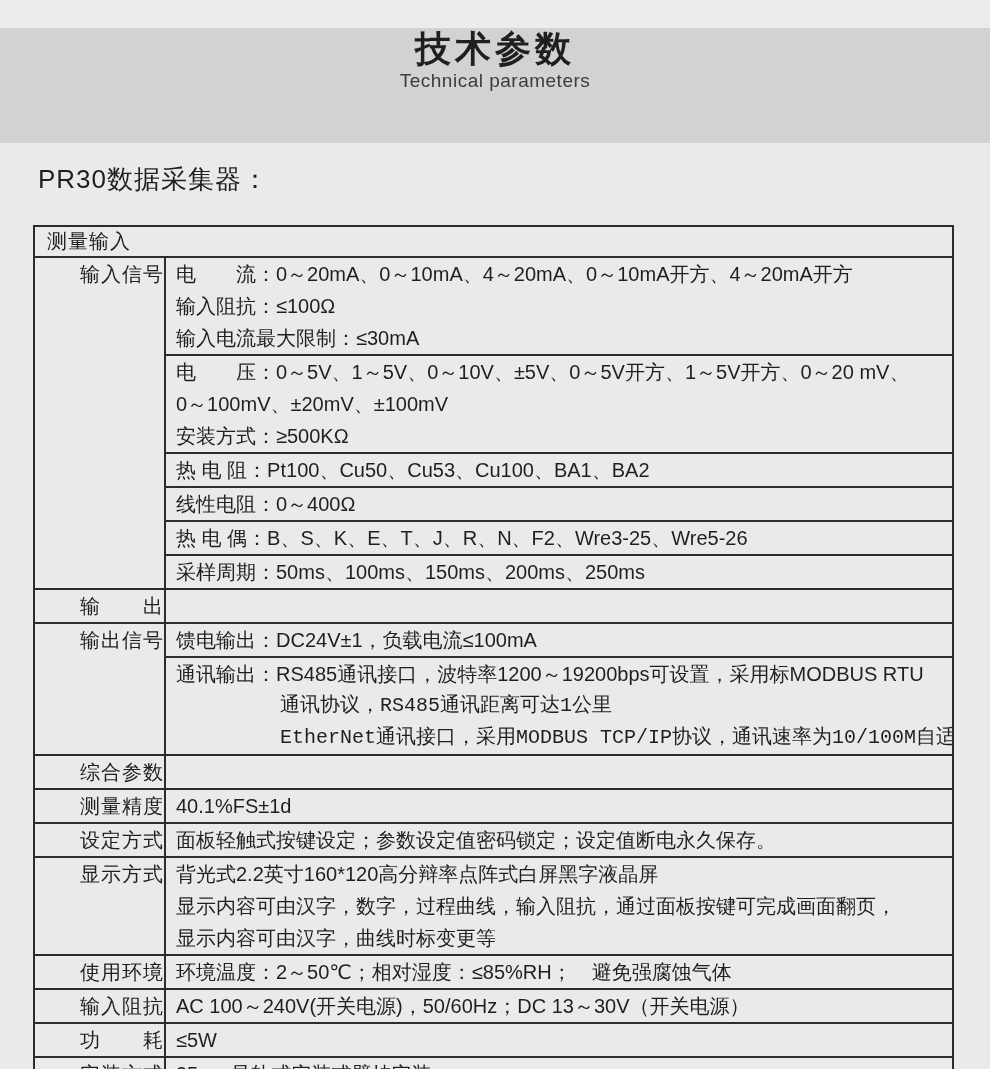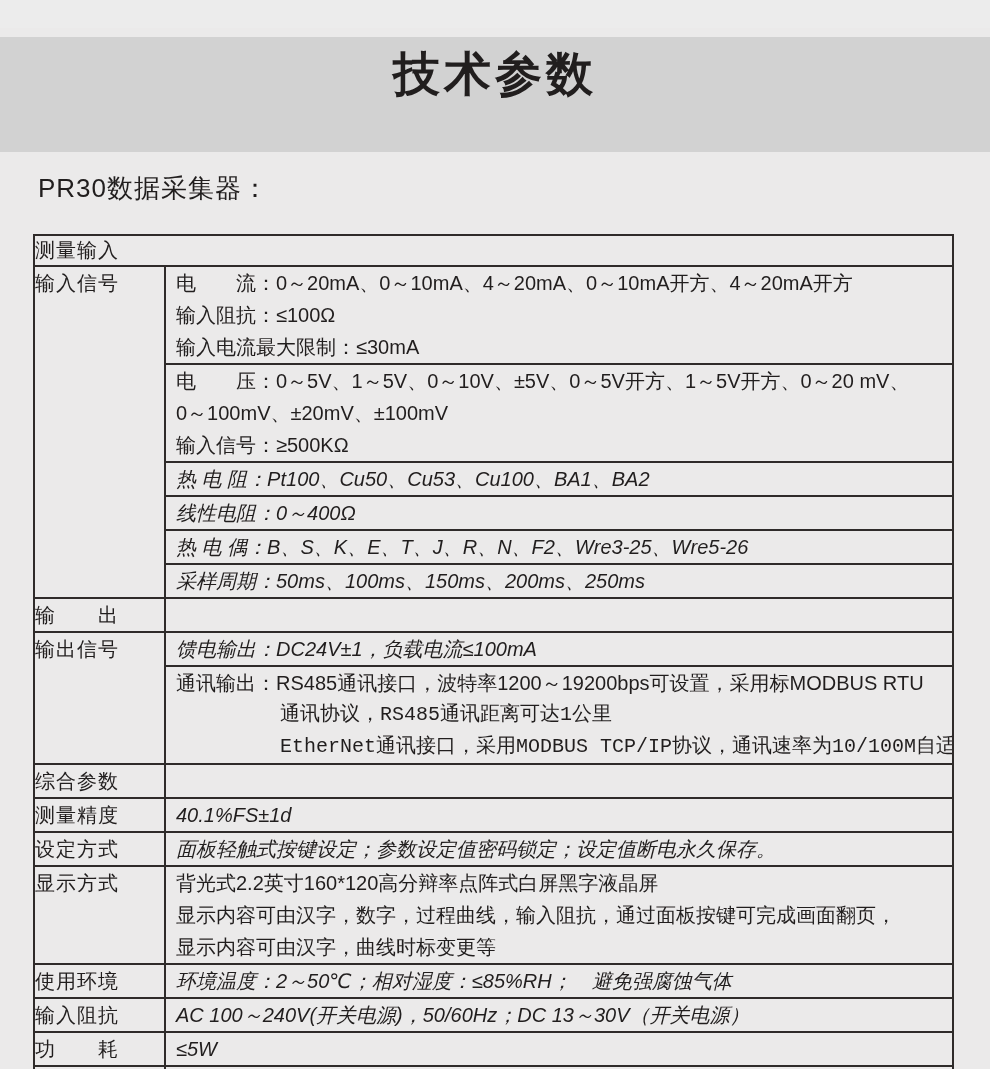--- a/index.html
+++ b/index.html
@@ -25,8 +25,7 @@
     text-align:center;
   }
   .page-title{
-    padding-top:10px;
-    font-size:47px;font-weight:bold;letter-spacing:4px;line-height:1.15;margin-top:9px;
+    font-size:36px;font-weight:bold;letter-spacing:4px;line-height:1.15;
   }
   .page-subtitle{
     font-size:19px;color:var(--subtitle);margin-top:1px;letter-spacing:0.5px;

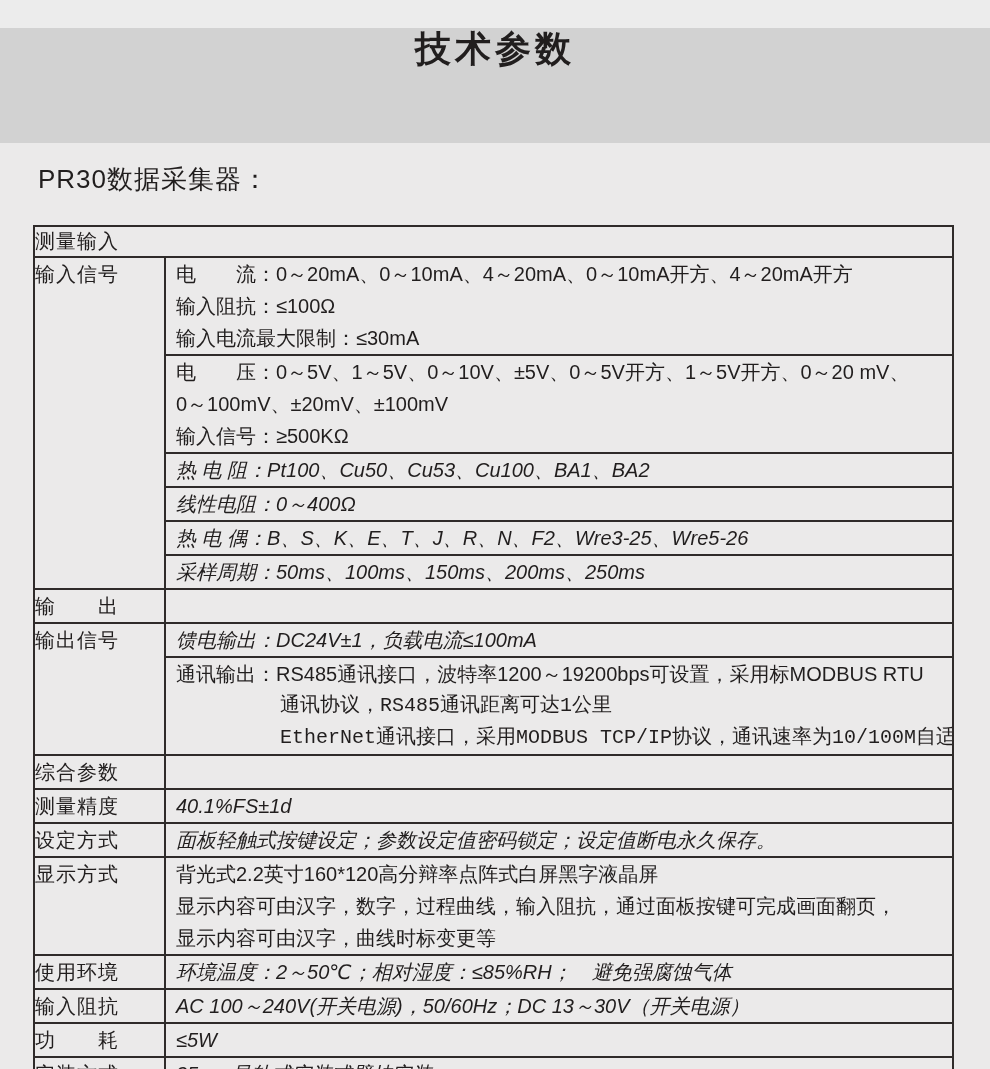--- a/index.html
+++ b/index.html
@@ -61,6 +61,7 @@
 
 <div class="header-band">
   <div class="page-title">技术参数</div>
+  <div class="page-subtitle">Technical parameters</div>
 </div>
 
 <div class="section-heading">PR30数据采集器：</div>

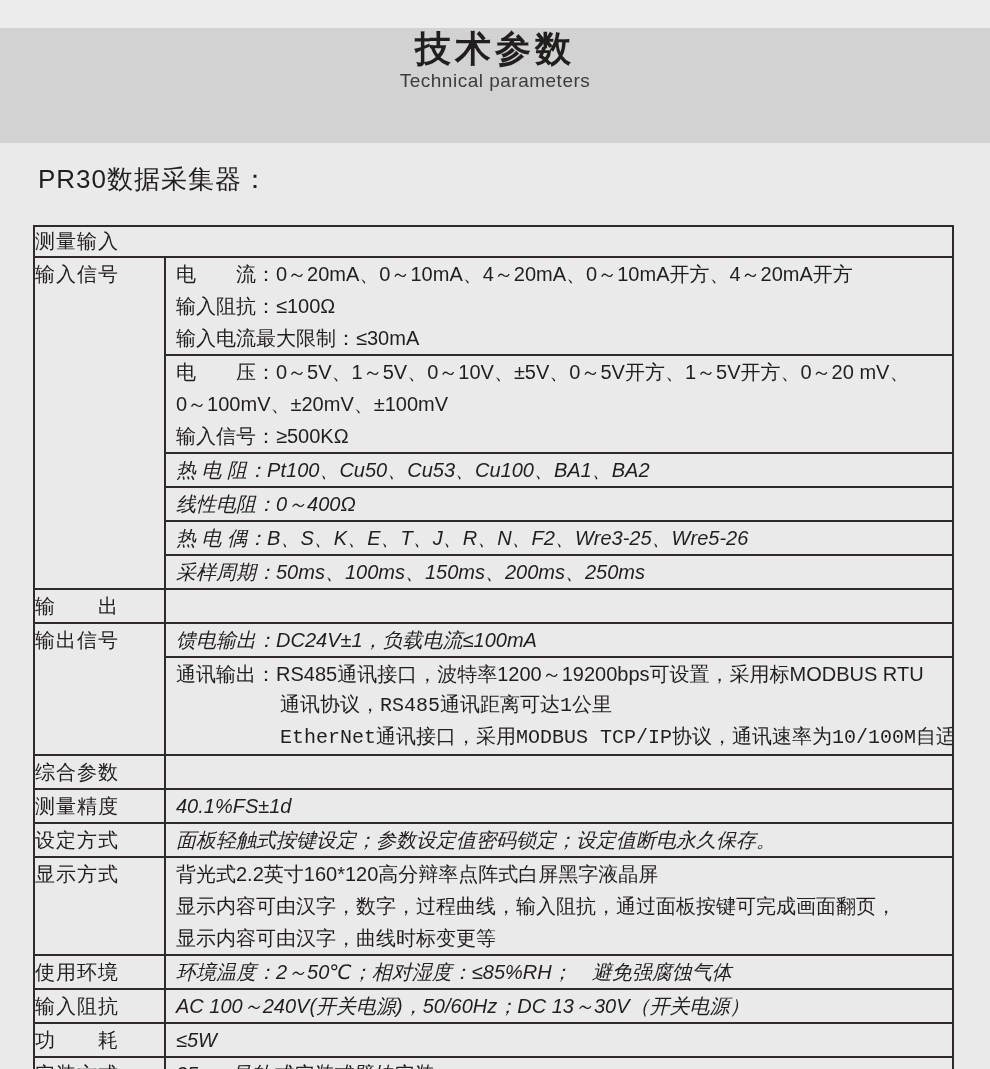--- a/index.html
+++ b/index.html
@@ -48,7 +48,7 @@
   }
   col.c-label{width:131px;}
   td.lbl{text-align:left;letter-spacing:1px;}
-  td.full{height:29px;line-height:29px;letter-spacing:1px;}
+  td.full{padding-left:12px;height:29px;line-height:29px;letter-spacing:1px;}
   td.cnt{padding:0 6px 0 10px;white-space:nowrap;}
   td.single{height:32px;font-style:italic;}
   .line{white-space:nowrap;}

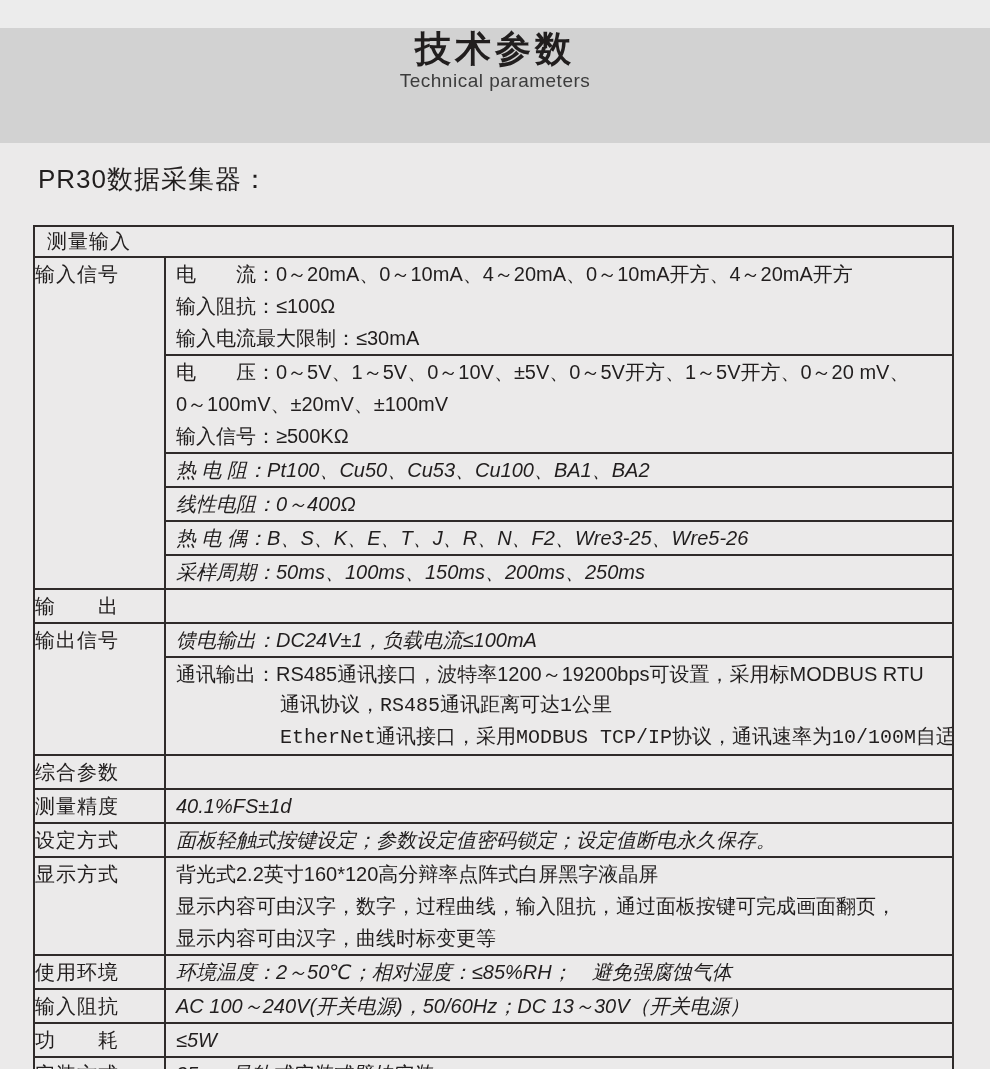--- a/index.html
+++ b/index.html
@@ -47,7 +47,7 @@
     overflow:hidden;
   }
   col.c-label{width:131px;}
-  td.lbl{text-align:left;letter-spacing:1px;}
+  td.lbl{text-align:right;letter-spacing:1px;}
   td.full{padding-left:12px;height:29px;line-height:29px;letter-spacing:1px;}
   td.cnt{padding:0 6px 0 10px;white-space:nowrap;}
   td.single{height:32px;font-style:italic;}

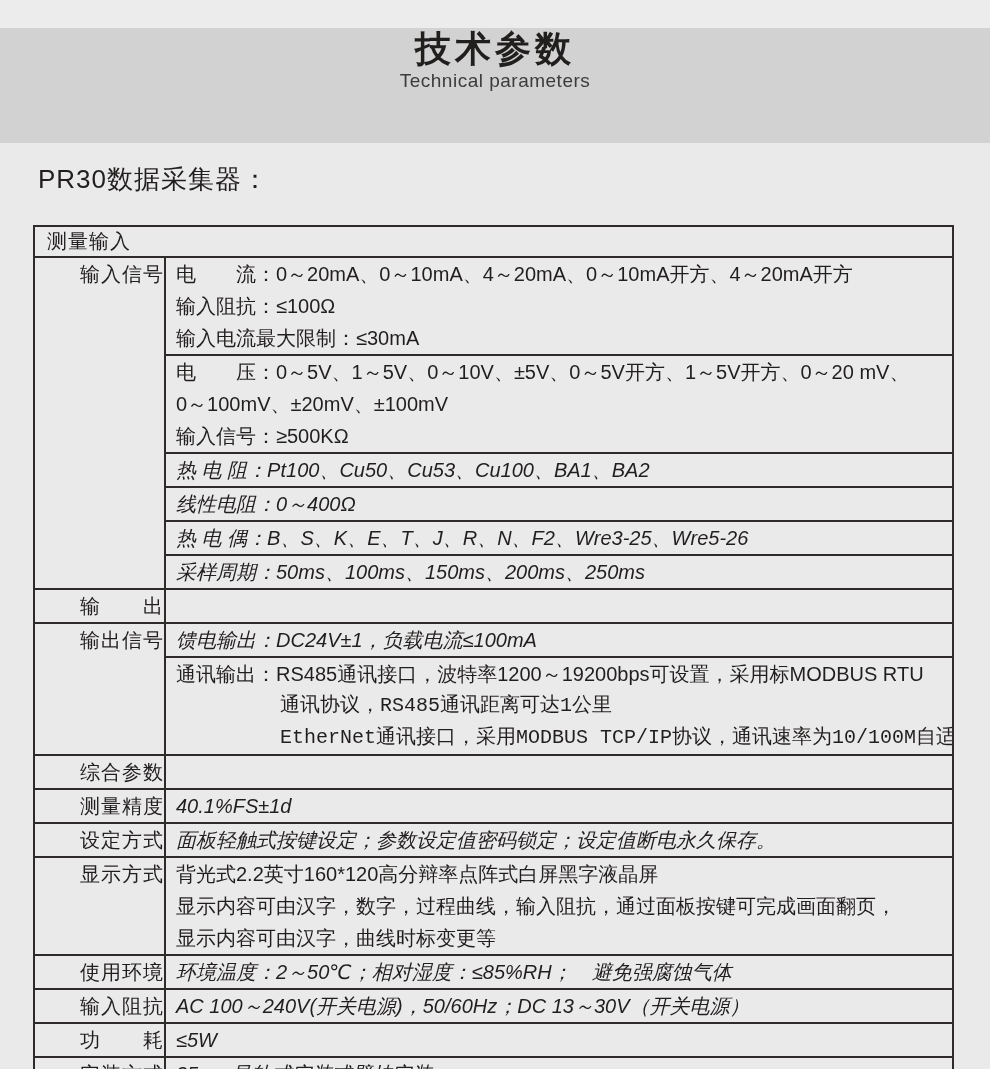--- a/index.html
+++ b/index.html
@@ -88,7 +88,7 @@
       <td class="cnt">
         <div class="line">电　　压：0～5V、1～5V、0～10V、±5V、0～5V开方、1～5V开方、0～20 mV、</div>
         <div class="line">0～100mV、±20mV、±100mV</div>
-        <div class="line">输入信号：≥500KΩ</div>
+        <div class="line">安装方式：≥500KΩ</div>
       </td>
     </tr>
     <tr>

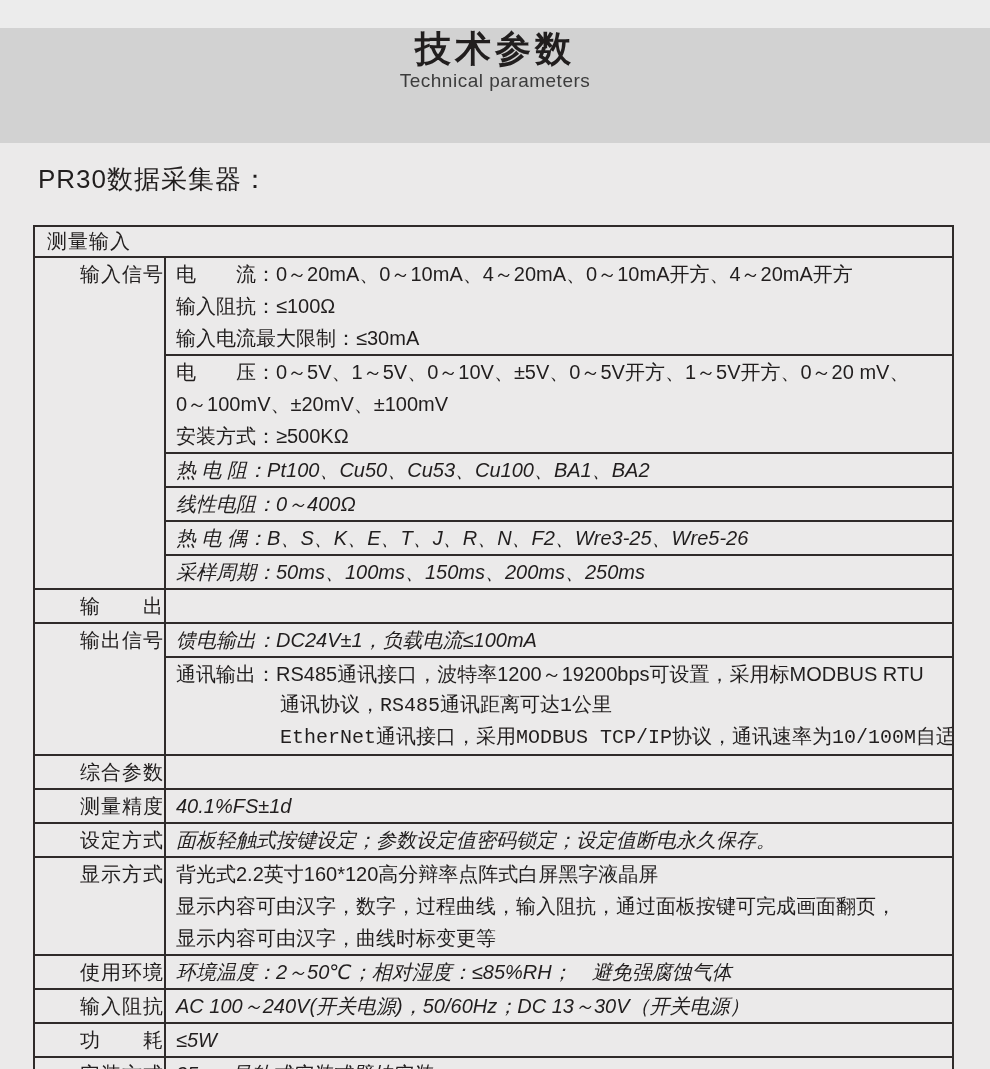--- a/index.html
+++ b/index.html
@@ -50,7 +50,7 @@
   td.lbl{text-align:right;letter-spacing:1px;}
   td.full{padding-left:12px;height:29px;line-height:29px;letter-spacing:1px;}
   td.cnt{padding:0 6px 0 10px;white-space:nowrap;}
-  td.single{height:32px;font-style:italic;}
+  td.single{height:32px;}
   .line{white-space:nowrap;}
   .line.indent{padding-left:104px;font-family:Liberation Mono, monospace;}
 </style>

